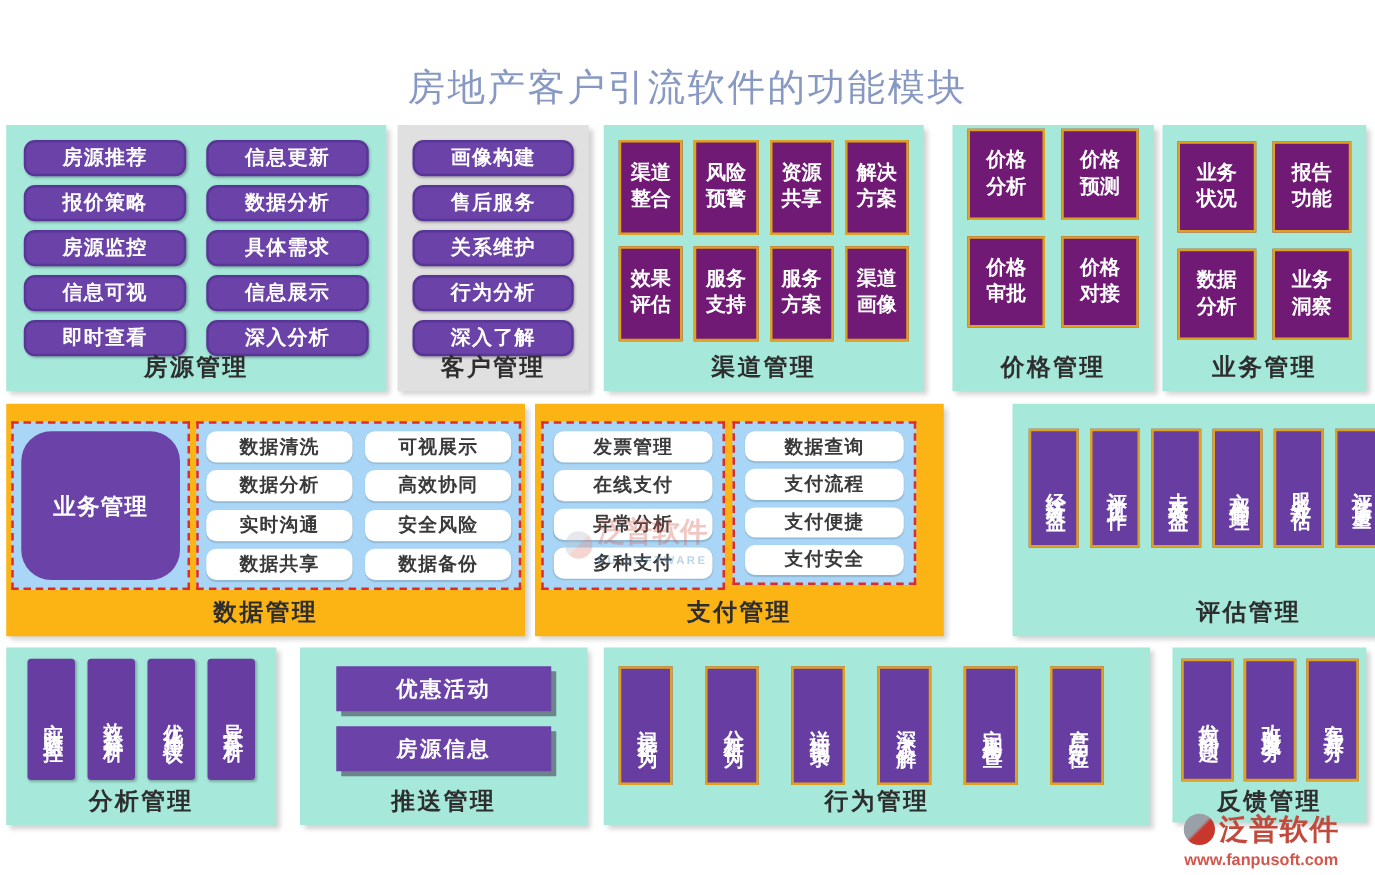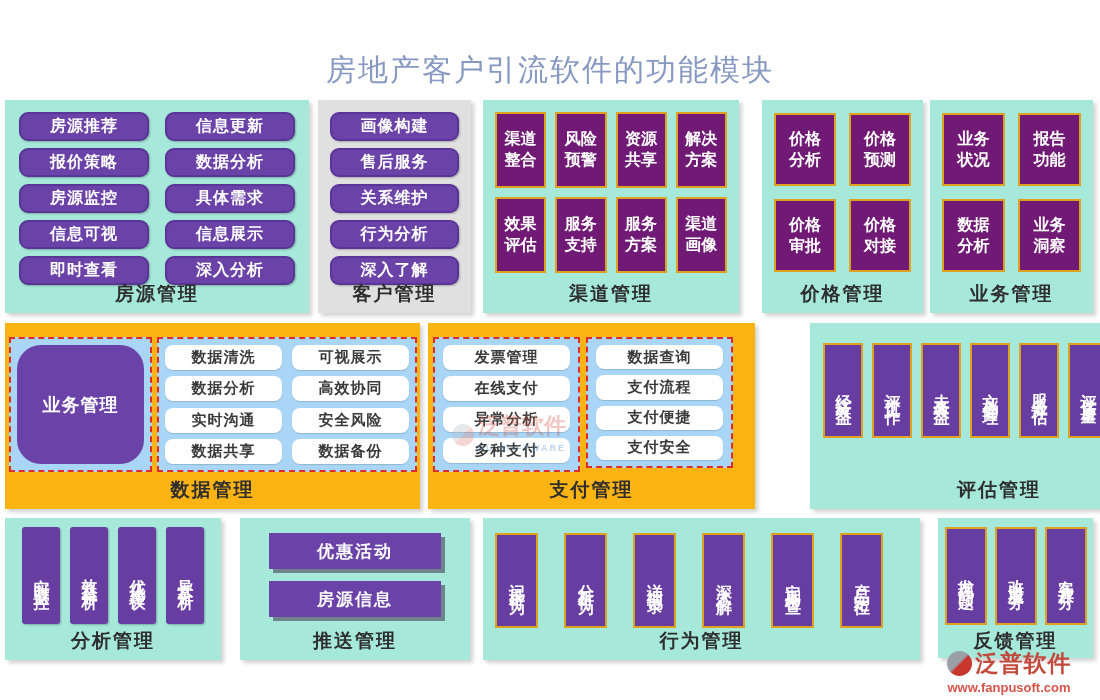--- a/index.html
+++ b/index.html
@@ -152,7 +152,7 @@
 </div>
 
 <div class="panel p-teal" style="left:762px;top:100px;width:161px;height:213px;">
-  <div class="sqgrid" style="grid-template-columns:1fr 1fr;column-gap:13px;row-gap:13px;padding:13px 12px 0 12px;">
+  <div class="sqgrid" style="grid-template-columns:1fr 1fr;column-gap:13px;row-gap:13px;padding:3px 12px 0 12px;">
     <div class="sqblock" style="height:73px;">
         <span class="wrap2">价格分析</span>
       </div>

